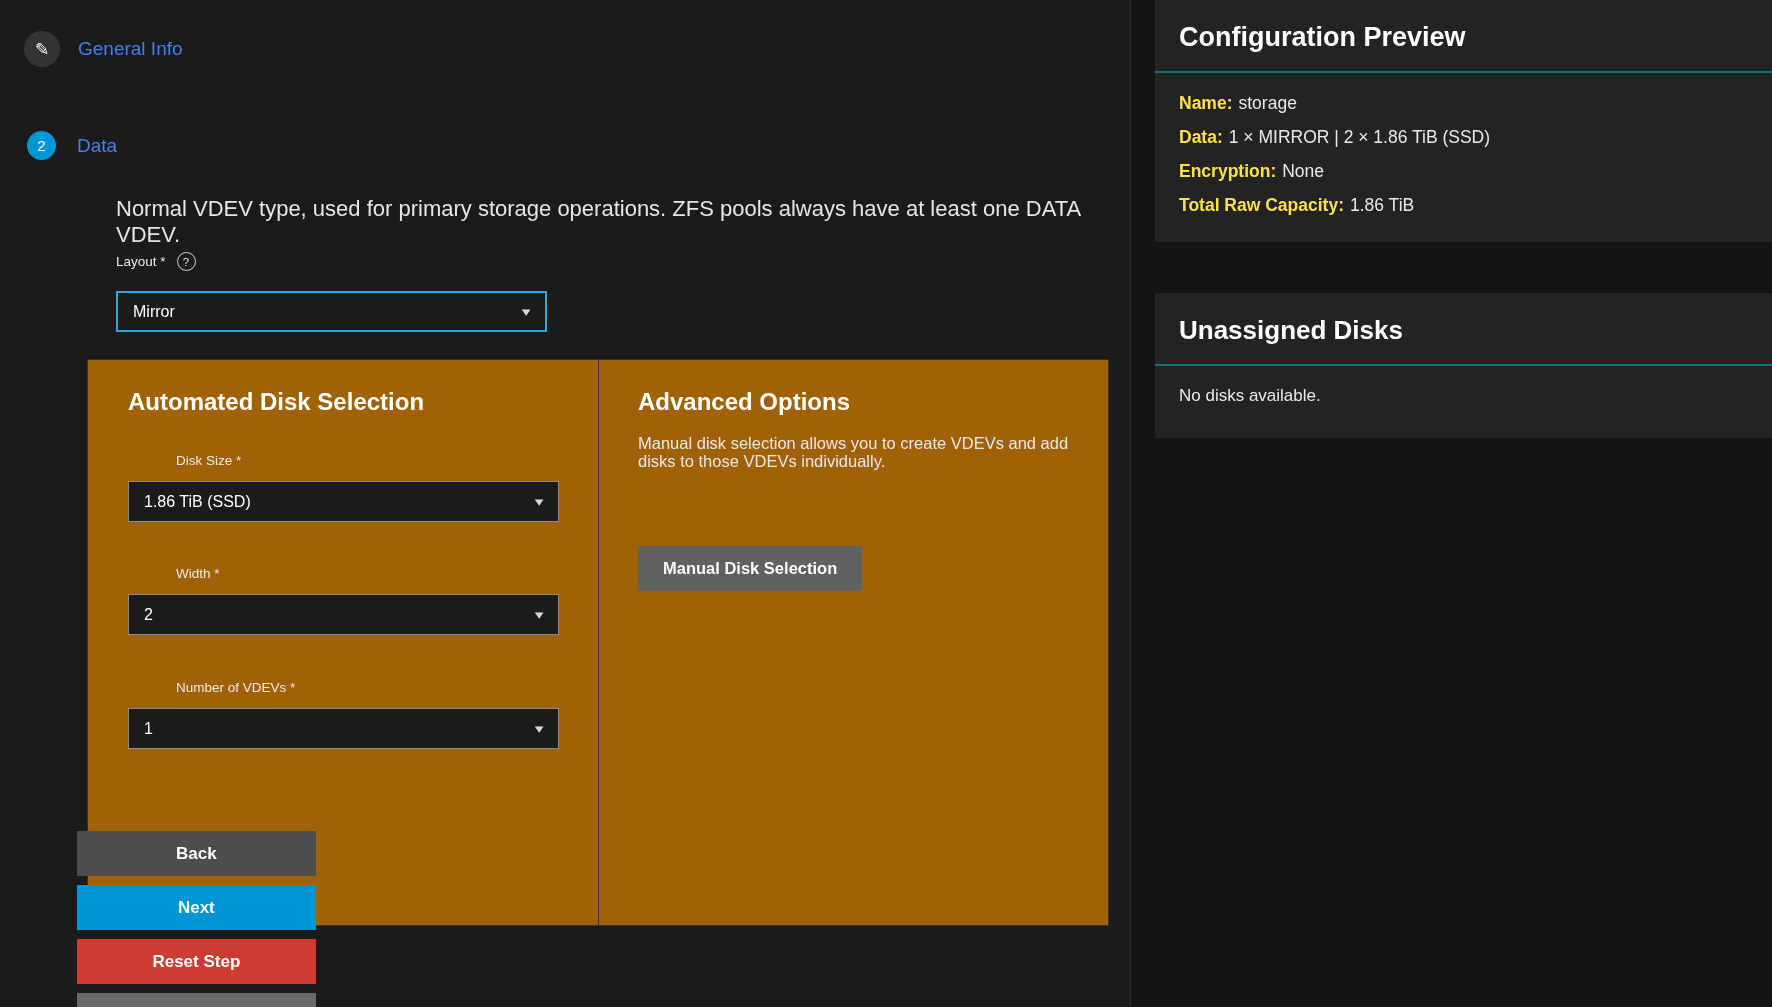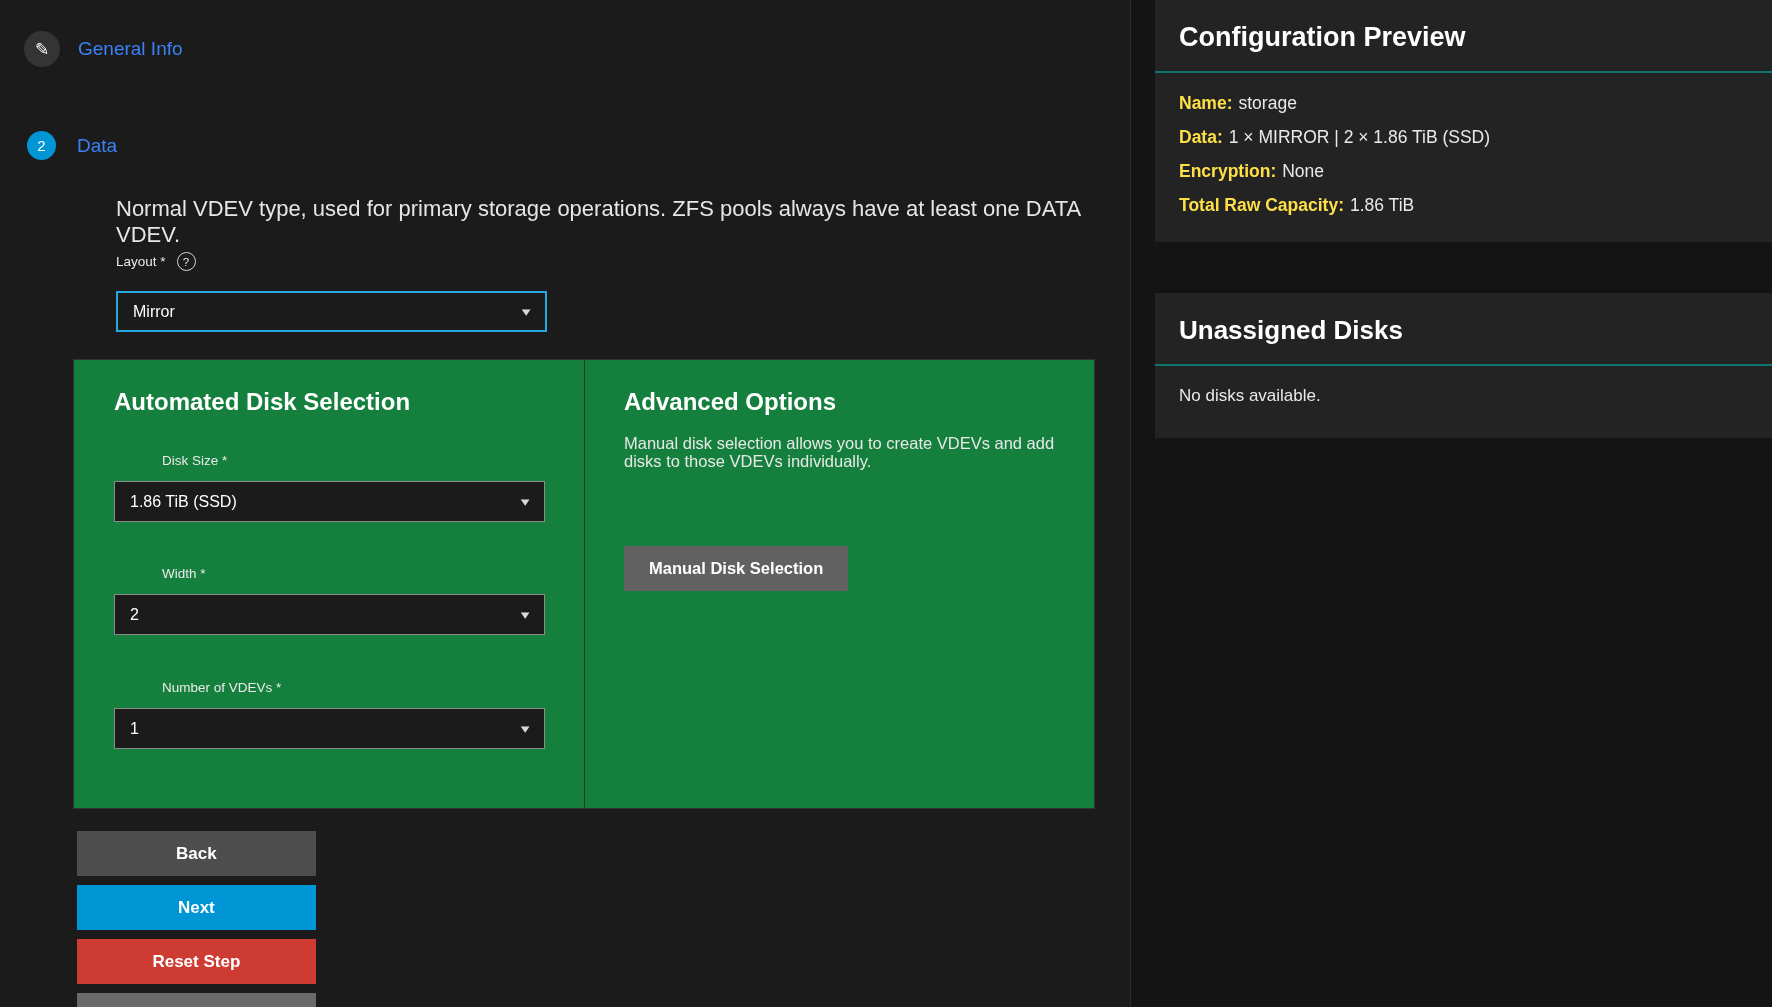--- a/index.html
+++ b/index.html
@@ -103,10 +103,10 @@
   
   .panel {
     position: absolute;
-    left: 73px; top: 359px;
-    width: 1022px; height: 450px;
+    left: 87px; top: 359px;
+    width: 1022px; height: 567px;
     border: 1px solid #333333;
-    background: #15803d;
+    background: #a16207;
     box-sizing: border-box;
   }
   .panel .col-divider {

